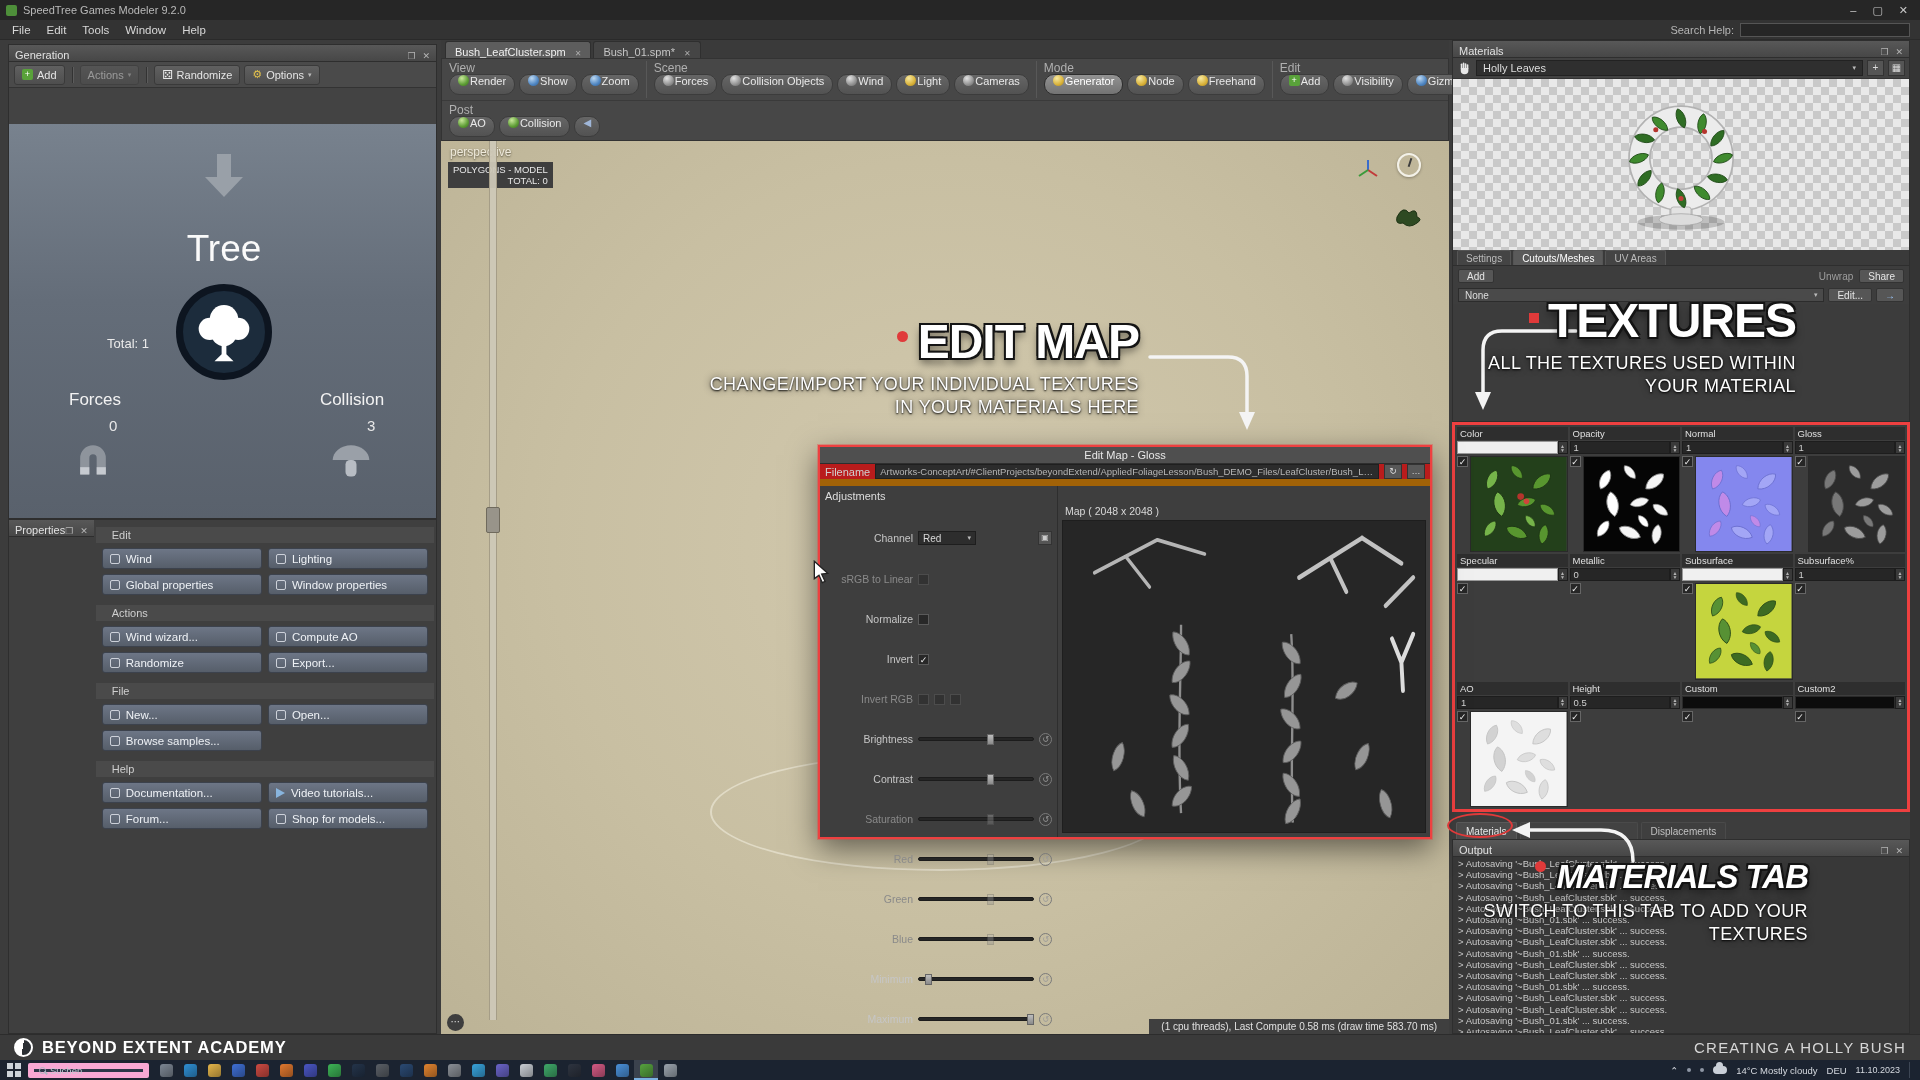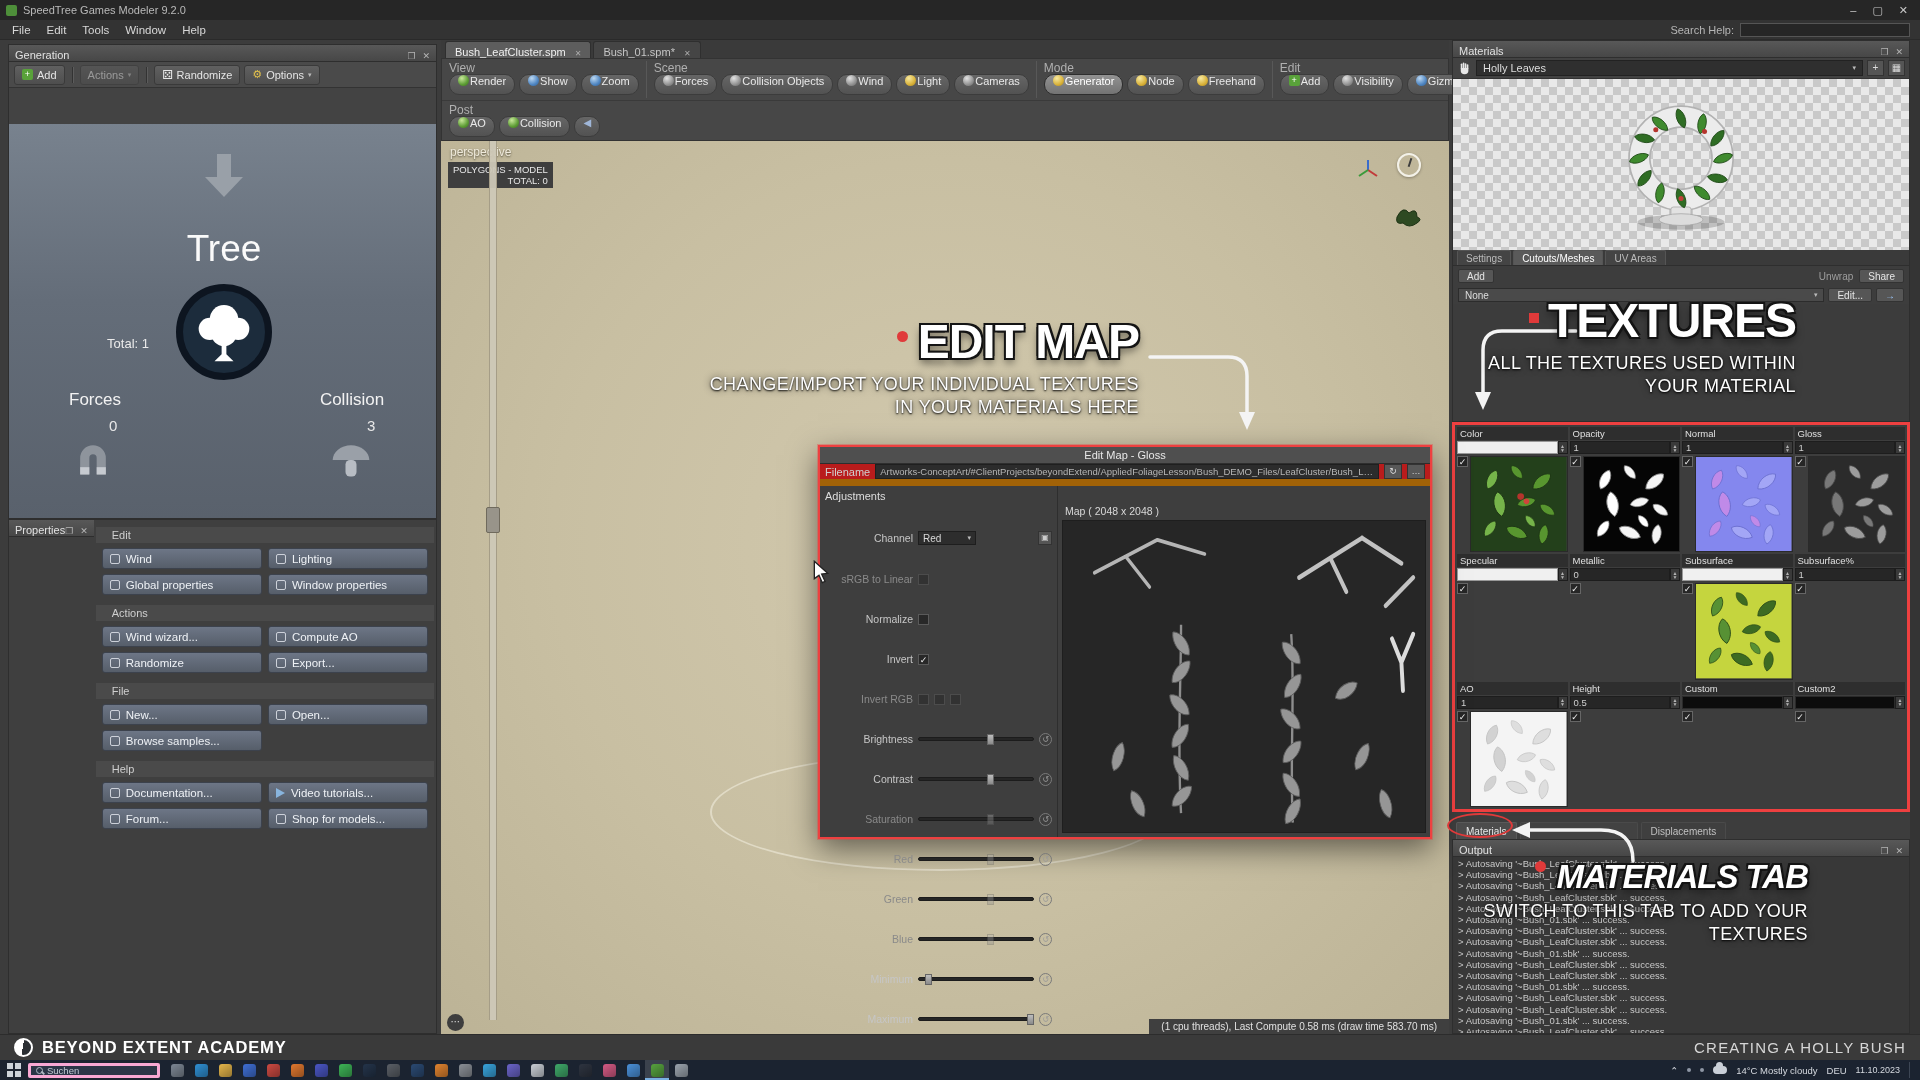--- a/index.html
+++ b/index.html
@@ -161,7 +161,7 @@
   .taskbar{position:absolute;left:0;top:1060px;width:1920px;height:20px;background:#1b2330;display:flex;align-items:center;gap:5px;padding:0 5px;z-index:20;}
   .start{width:18px;height:16px;display:grid;grid-template-columns:6px 6px;grid-template-rows:6px 6px;gap:1.5px;place-content:center;flex:none;}
   .start span{background:#cdd3da;}
-  .tb-search{width:132px;height:15px;background:#2c3547;border:3px solid #f9a8d4;border-radius:2px;display:flex;align-items:center;gap:4px;padding:0 5px;color:#c3c9d4;font-size:9.5px;flex:none;}
+  .tb-search{width:121px;height:15px;background:#2c3547;border:6px solid #f9a8d4;border-radius:2px;display:flex;align-items:center;gap:4px;padding:0 5px;color:#c3c9d4;font-size:9.5px;flex:none;}
   .mag{width:7px;height:7px;border:1.5px solid #aeb6c2;border-radius:50%;position:relative;flex:none;}
   .mag::after{content:"";position:absolute;width:4px;height:1.5px;background:#aeb6c2;transform:rotate(45deg);right:-3px;bottom:-1px;}
   .tb-icons{display:flex;align-items:center;}

